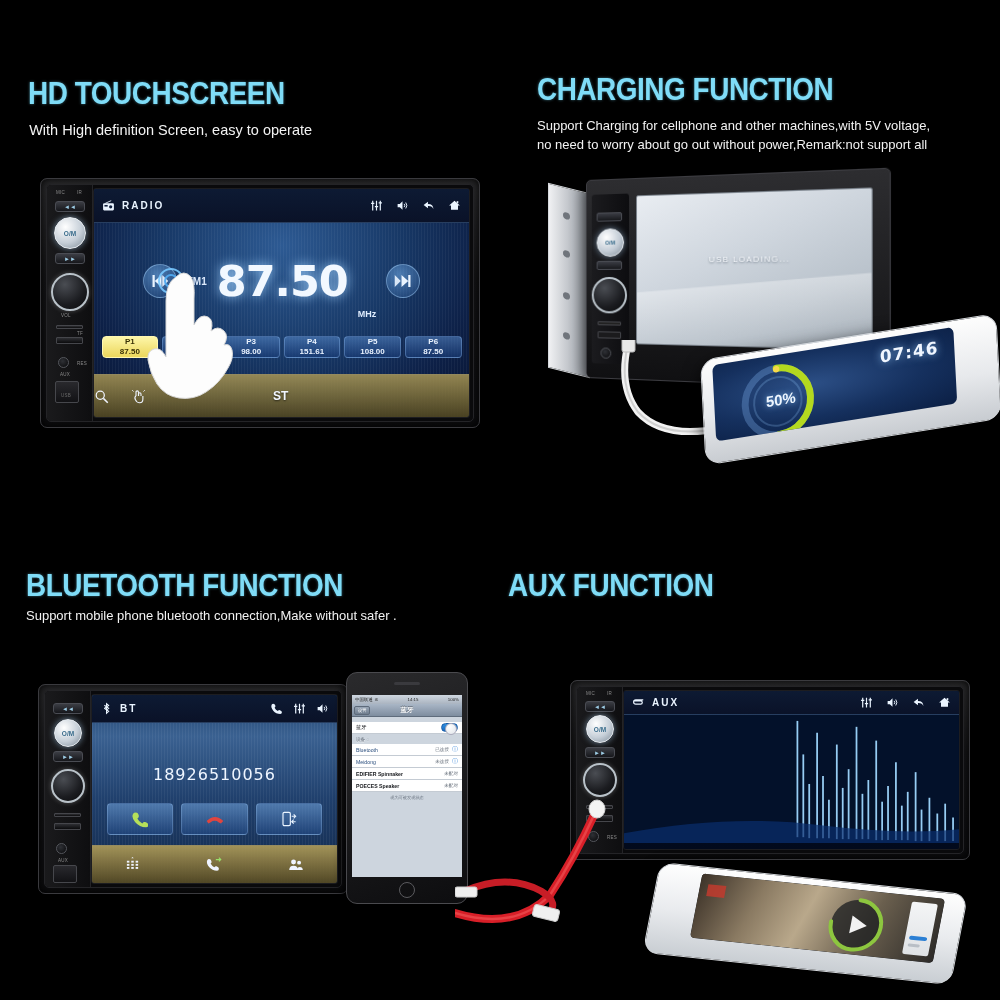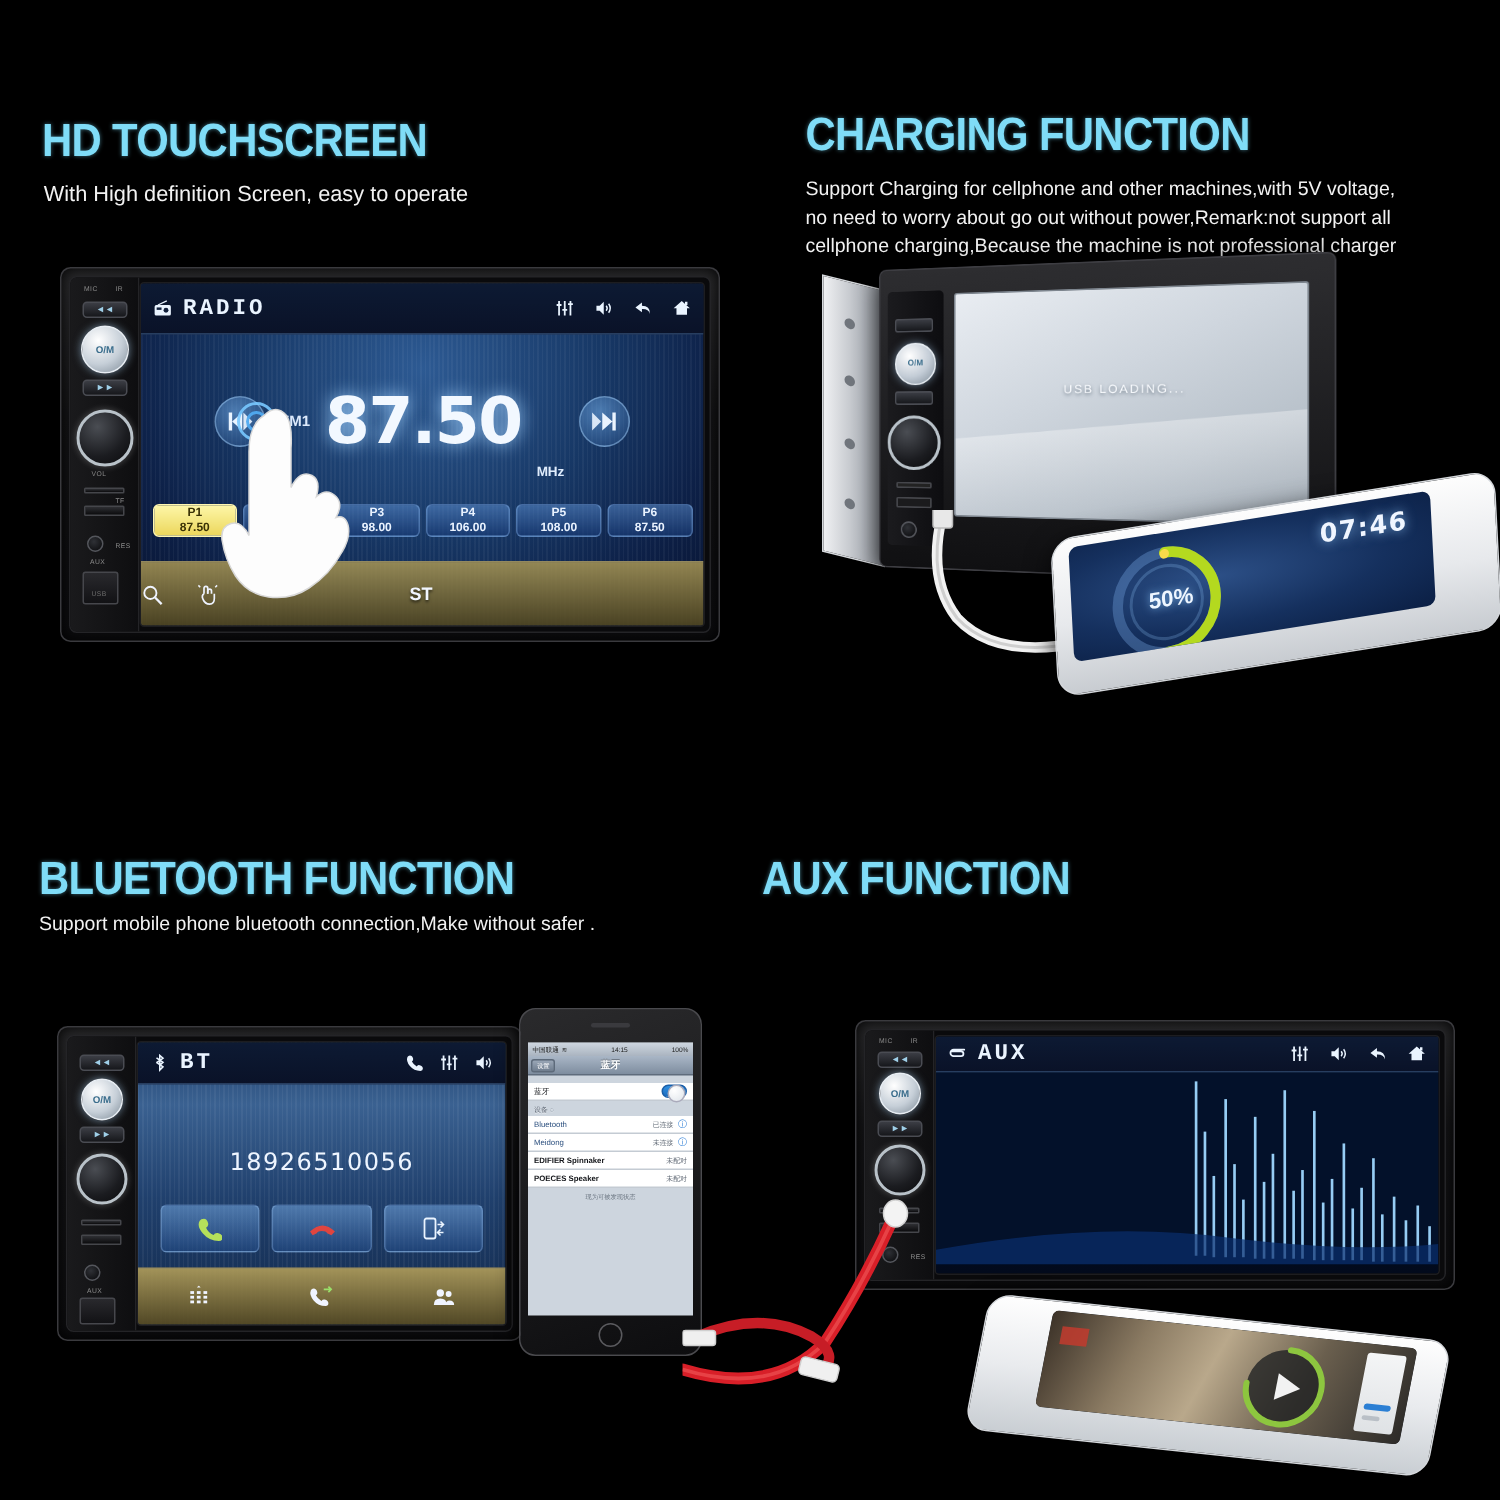--- a/index.html
+++ b/index.html
@@ -299,7 +299,6 @@
   <div style="margin-top:12px;">
     <div class="panel-sub">Support Charging for cellphone and other machines,with 5V voltage,</div>
     <div class="panel-sub">no need to worry about go out without power,Remark:not support all</div>
-    <div class="panel-sub">cellphone charging,Because the machine is not professional charger</div>
   </div>
 </div>
 

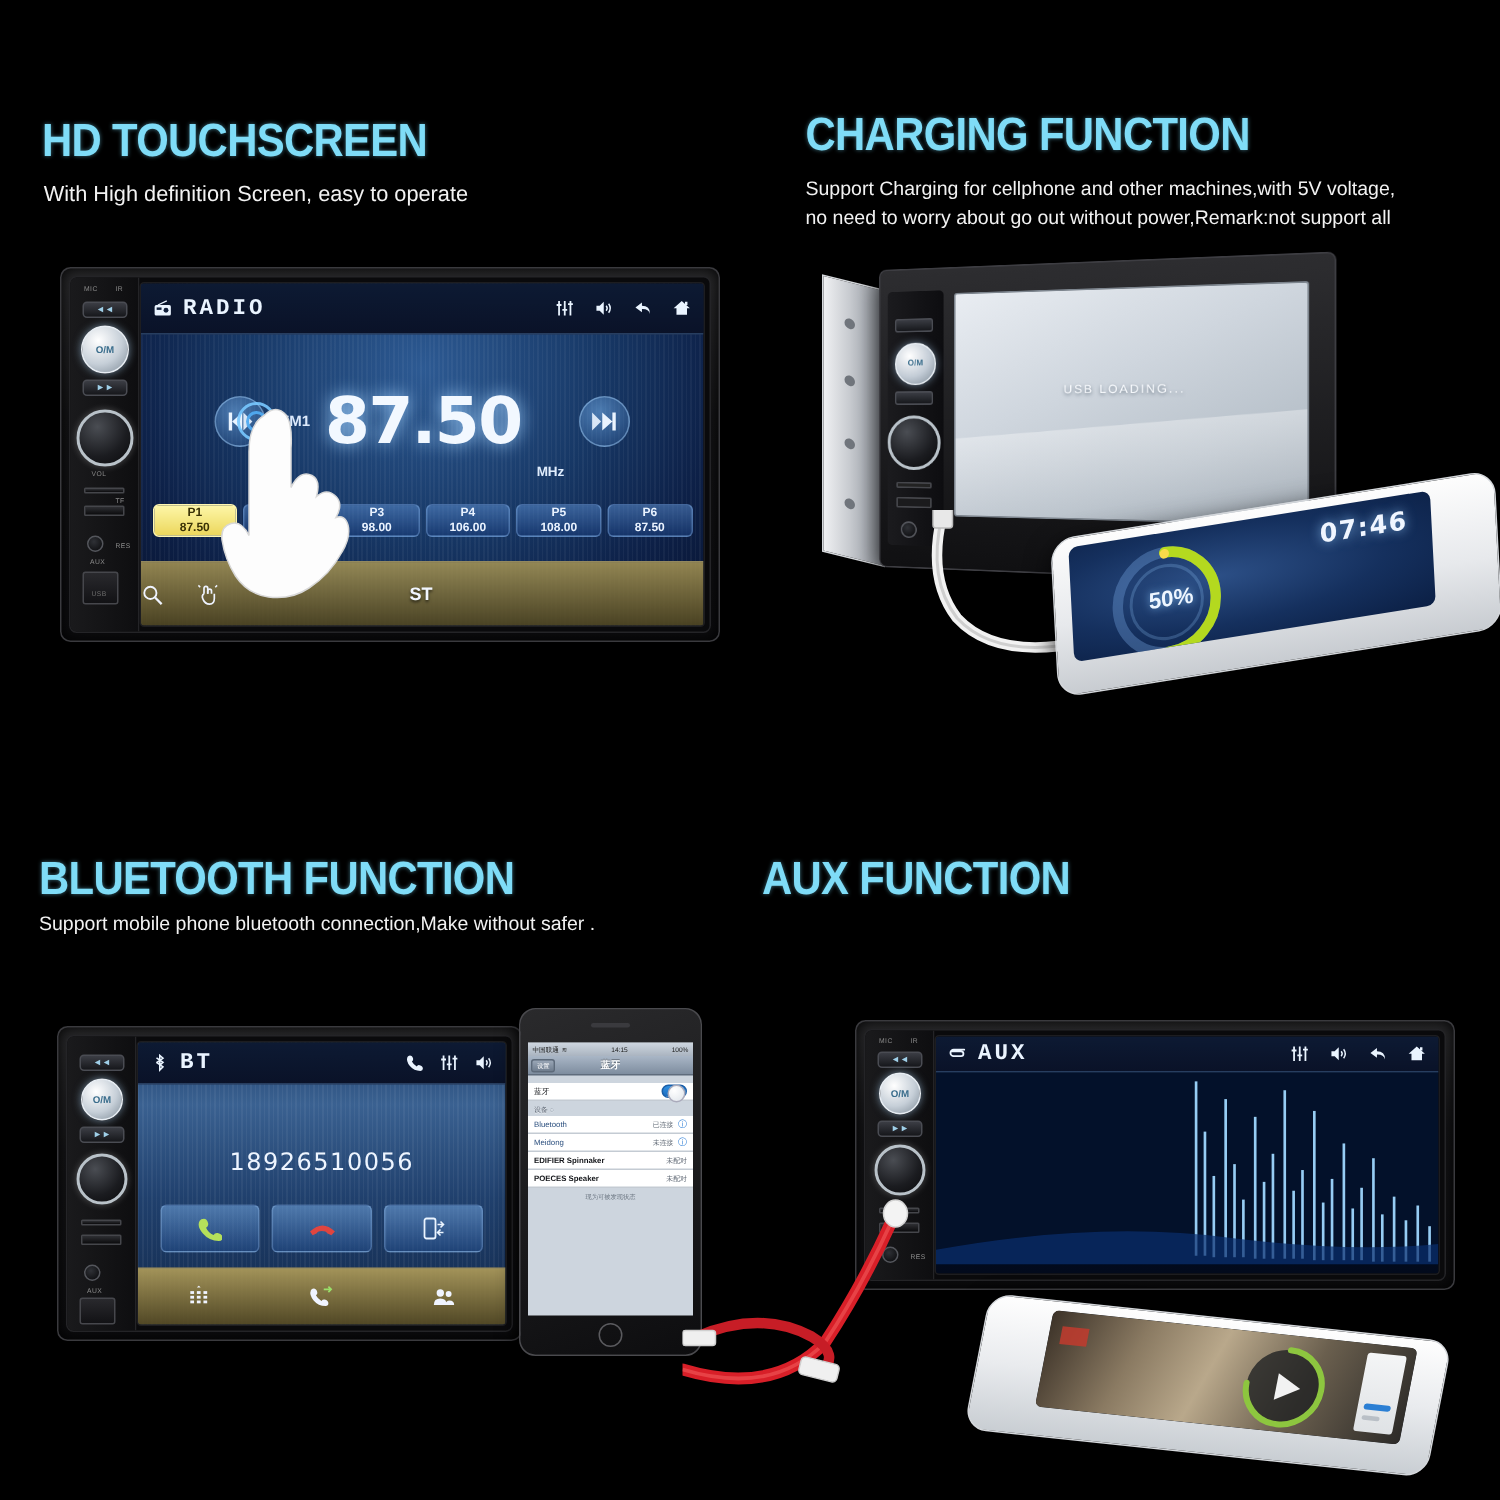--- a/index.html
+++ b/index.html
@@ -57,8 +57,8 @@
     background:linear-gradient(180deg,#0d1a33,#0a1228);
     display:flex; align-items:center; padding:0 8px; gap:7px;
     border-bottom:1px solid rgba(120,170,230,.25); }
-  .scr-title { font-size:15px; font-weight:bold; color:#eaf4ff; letter-spacing:2px;
-    font-family:Liberation Mono, monospace; }
+  .scr-title { font-size:10px; font-weight:bold; color:#eaf4ff; letter-spacing:2px;
+    font-family:Liberation Sans, sans-serif; }
   .scr-icons { margin-left:auto; display:flex; align-items:center; gap:13px; }
   .scr-ico { width:13px; height:13px; display:block; }
   .scr-body { position:absolute; left:0; right:0; top:15%; bottom:0; }

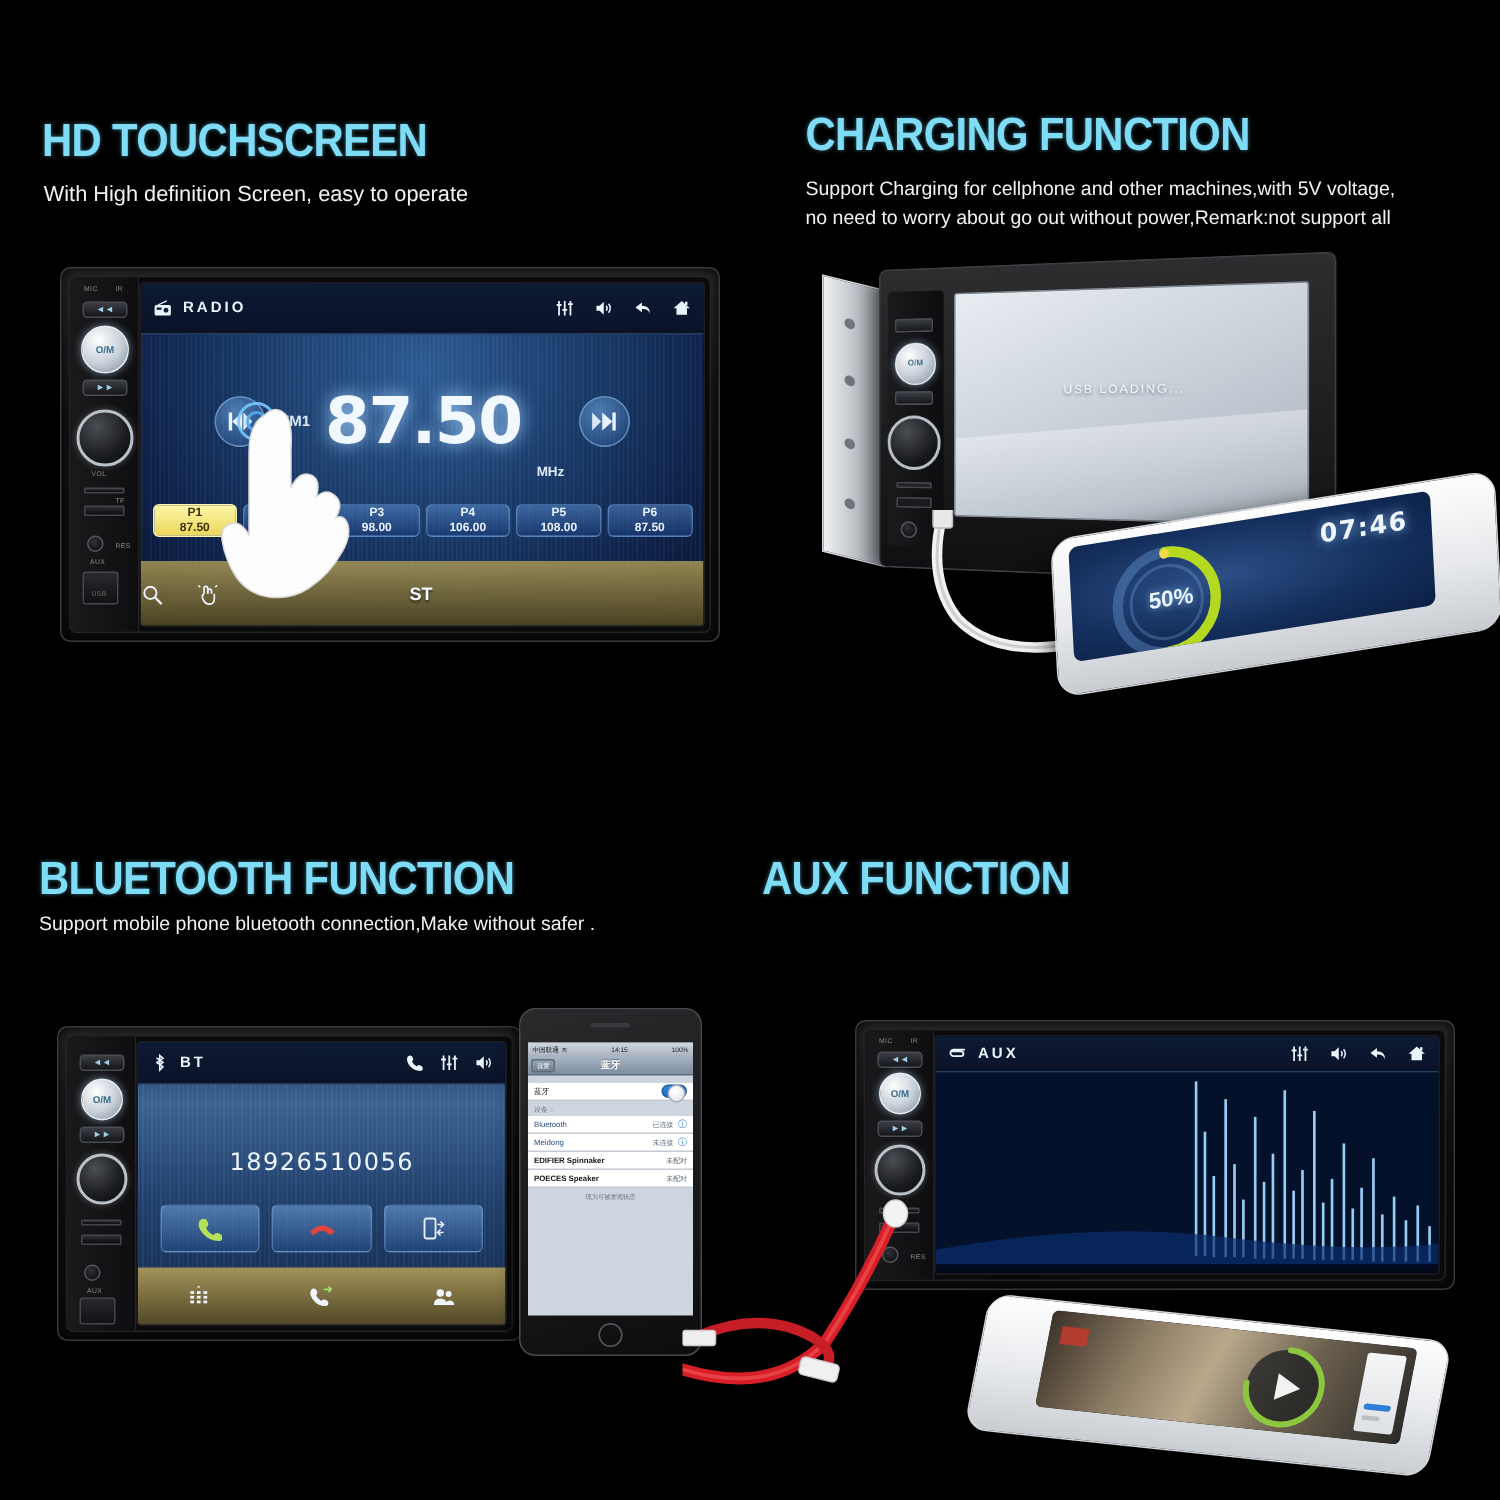--- a/index.html
+++ b/index.html
@@ -258,7 +258,7 @@
           </div>
           <div class="preset">
             <span>P4</span>
-            <span>106.00</span>
+            <span>151.61</span>
           </div>
           <div class="preset">
             <span>P5</span>

